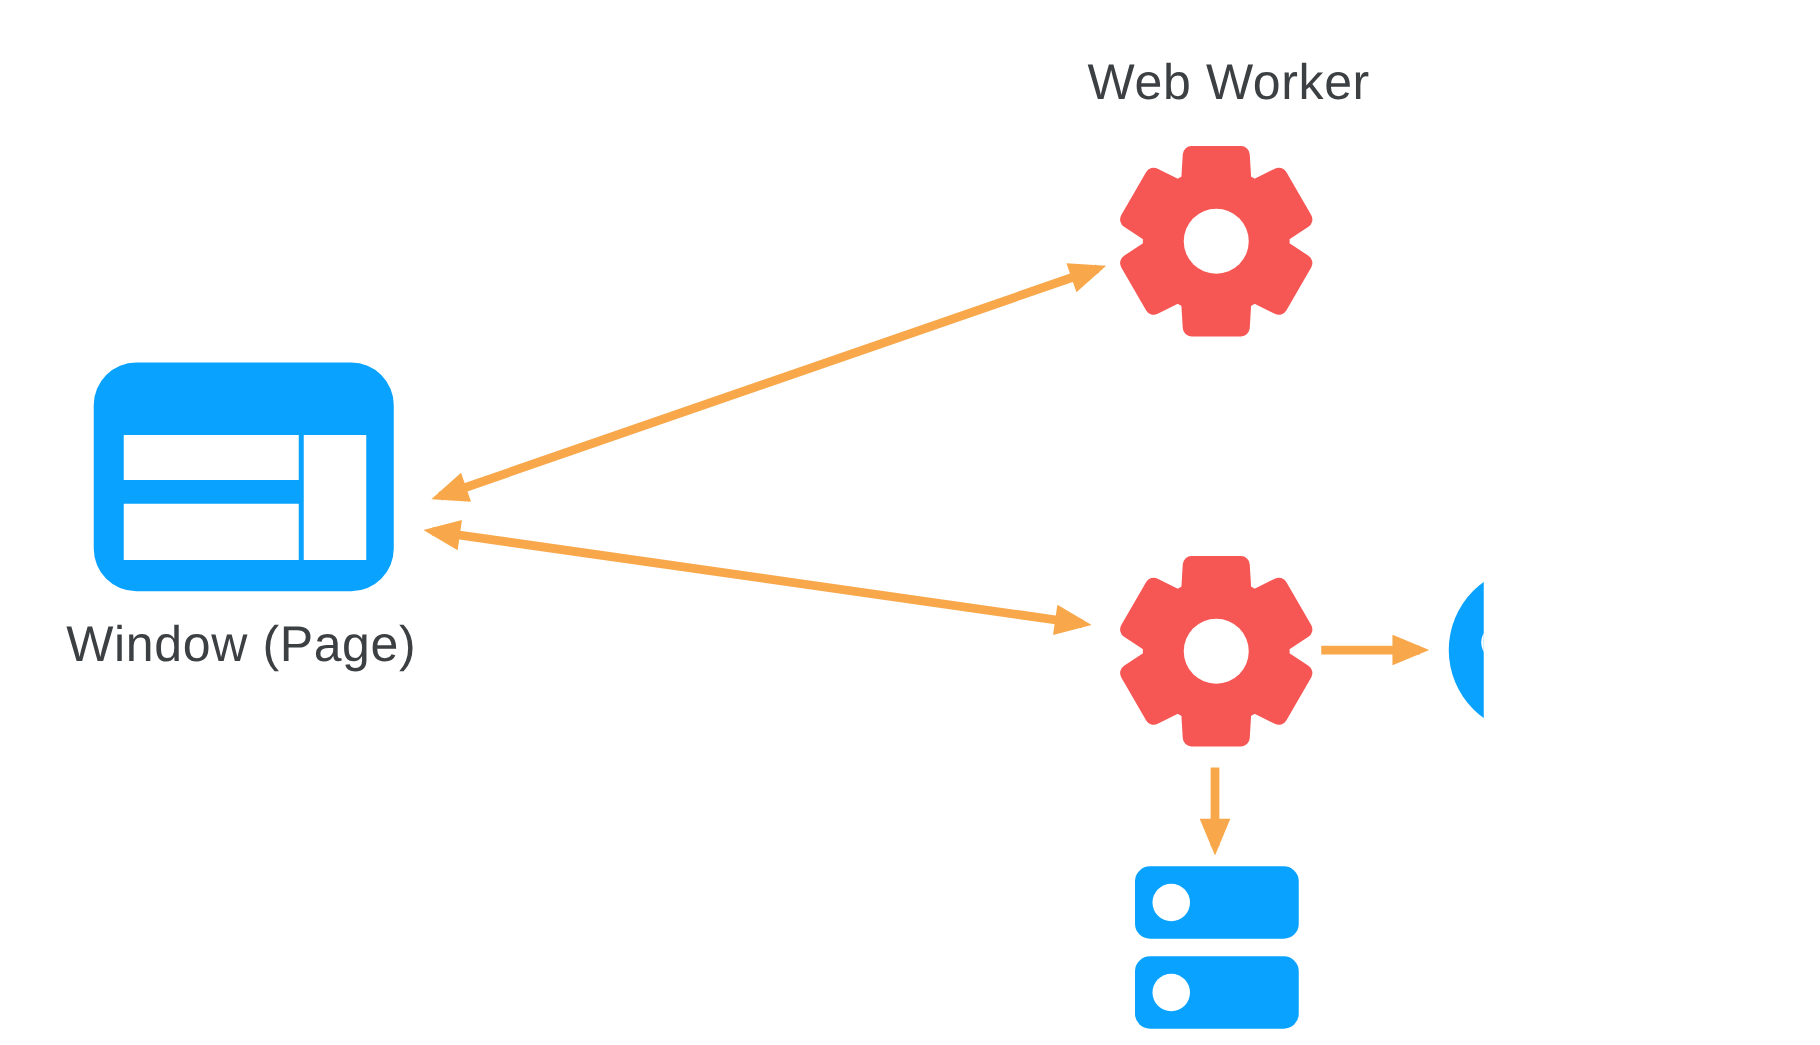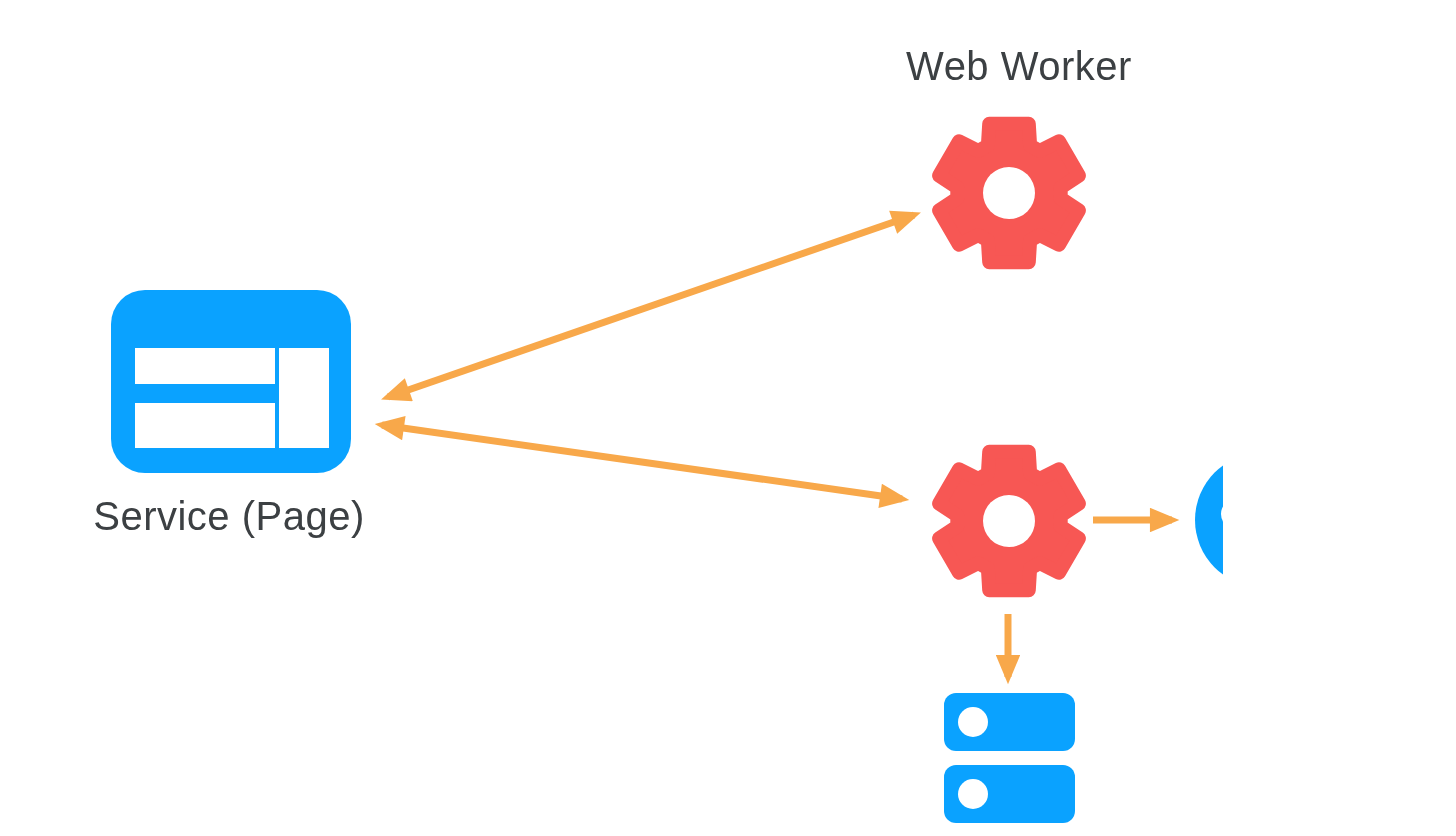--- a/index.html
+++ b/index.html
@@ -9,7 +9,6 @@
     background:#ffffff;
     overflow:hidden;
     font-family:"Liberation Sans","DejaVu Sans",sans-serif;
-    margin-left:36px;
   }
   .gfx{position:absolute;left:0;top:0;}
   .node-label{

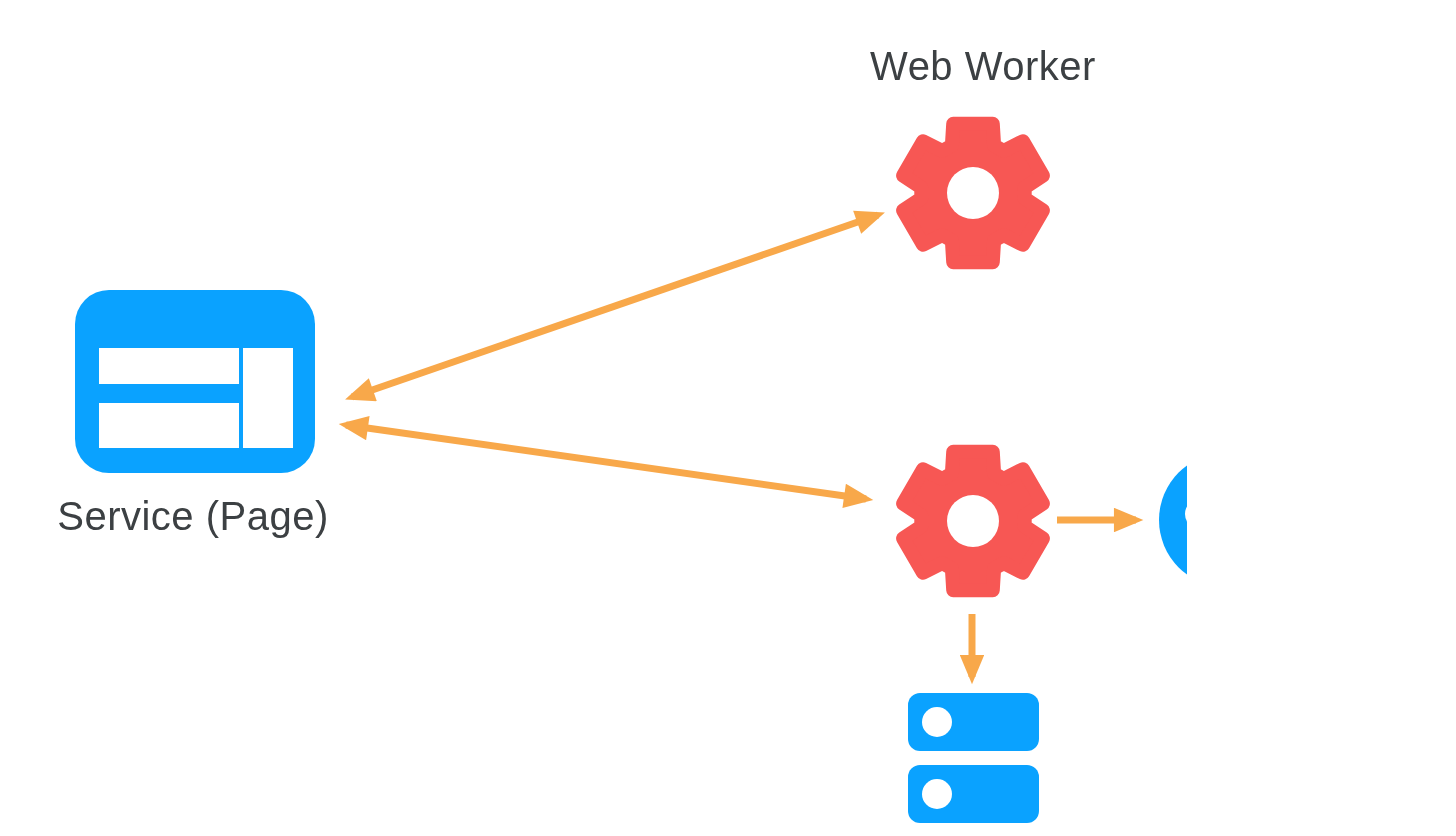--- a/index.html
+++ b/index.html
@@ -99,7 +99,7 @@
   <div class="node-label" style="left:983px;top:46px;">Web Worker</div>
 
 
-  <div class="node-label" style="left:193px;top:496px;">Service (Page)</div>
+  <div class="node-label" style="left:193px;top:496px;">Window (Page)</div>
 </div>
 
 </body></html>

